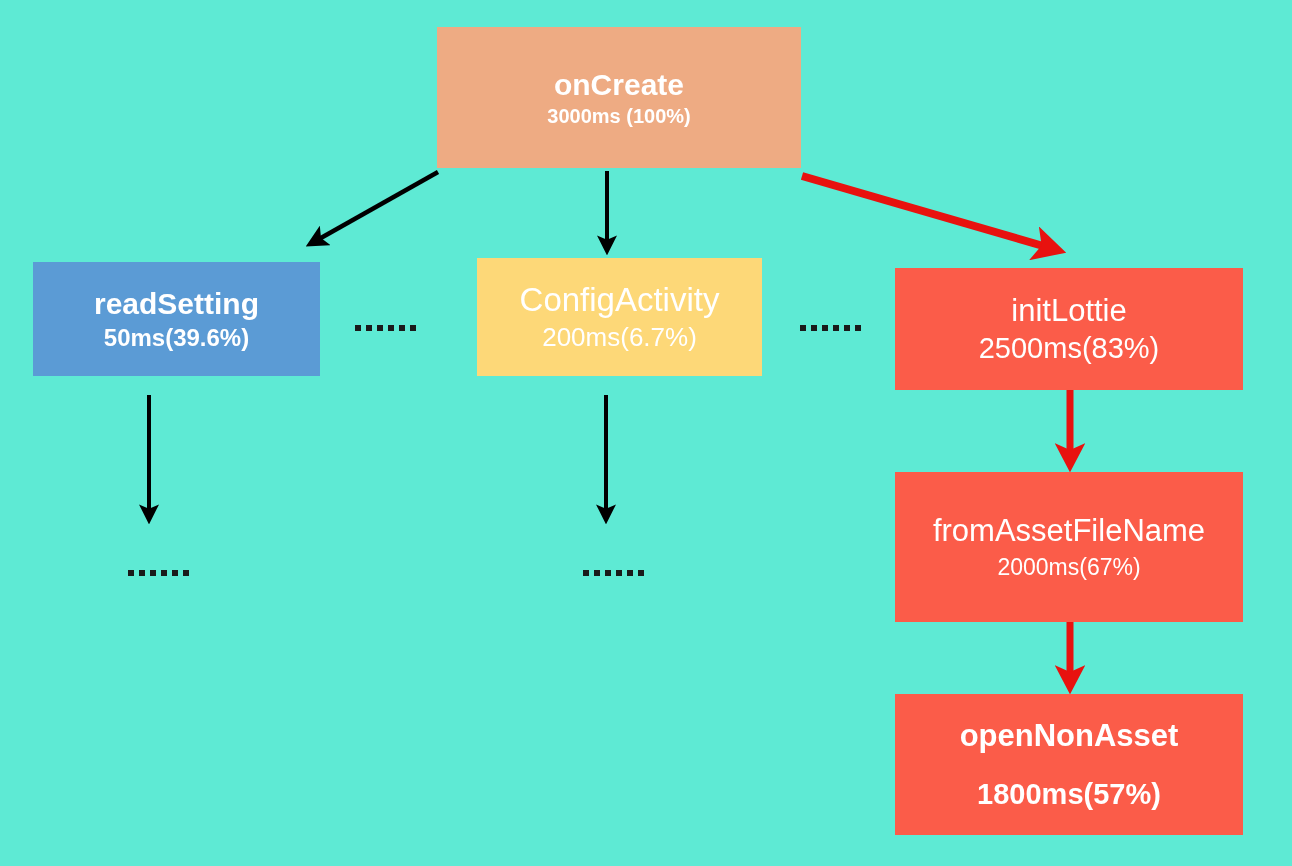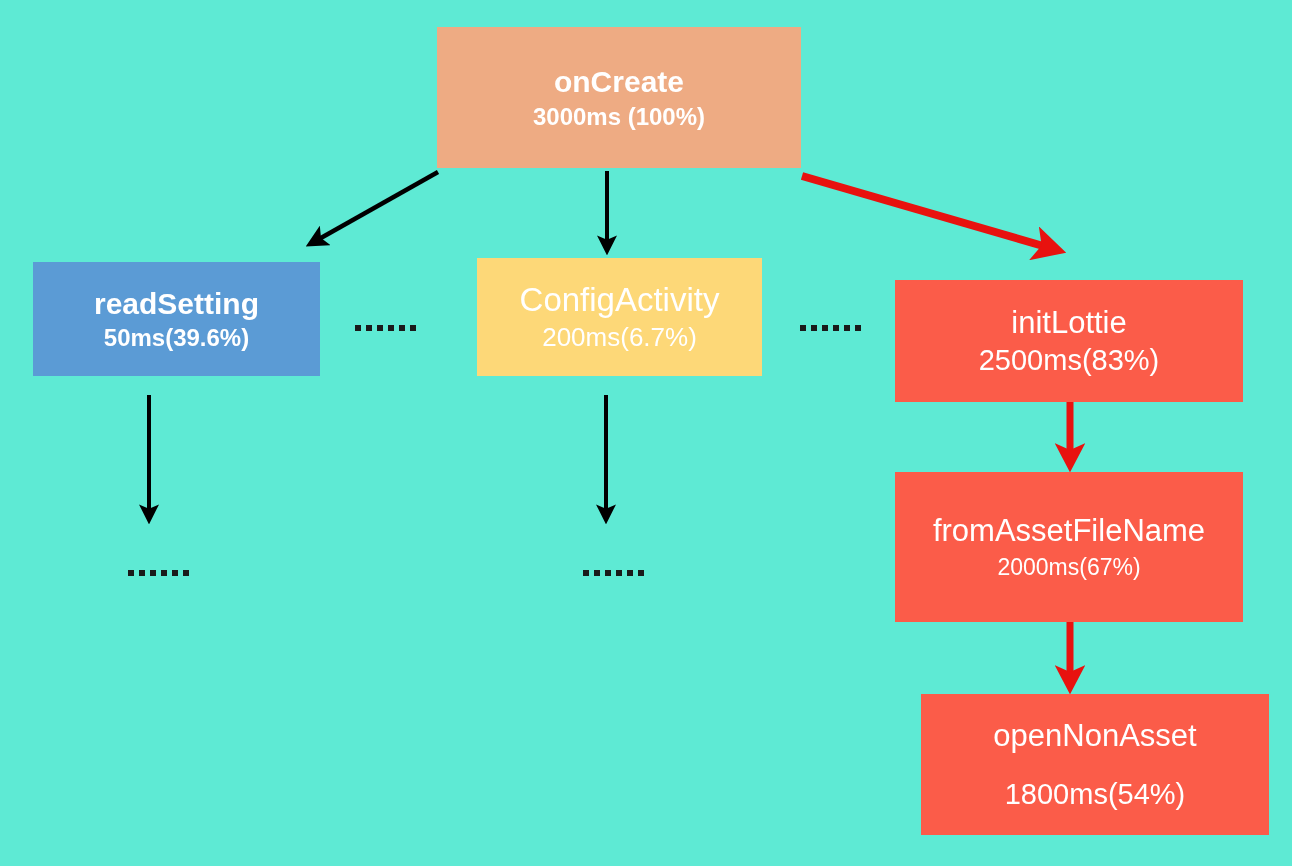--- a/index.html
+++ b/index.html
@@ -42,7 +42,7 @@
     font-weight: bold;
   }
   #node-oncreate .title { font-size: 30px; margin-bottom: 3px; }
-  #node-oncreate .metric { font-size: 24px; }
+  #node-oncreate .metric { font-size: 20px; }
 
   
   #node-readsetting {

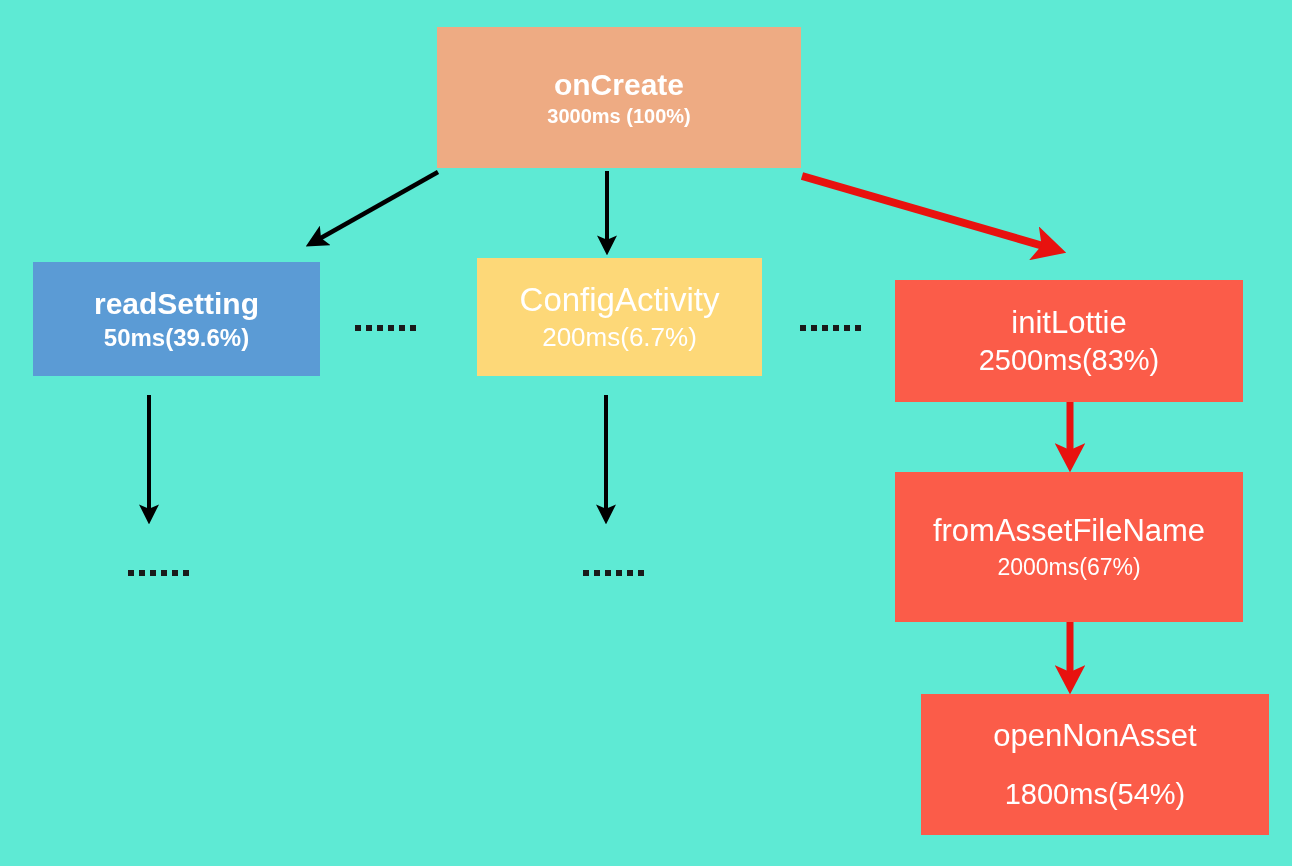--- a/index.html
+++ b/index.html
@@ -65,7 +65,7 @@
 
   
   #node-initlottie {
-    left: 895px; top: 280px; width: 348px; height: 122px;
+    left: 895px; top: 268px; width: 348px; height: 122px;
     background: #fb5c49;
     font-weight: normal;
   }

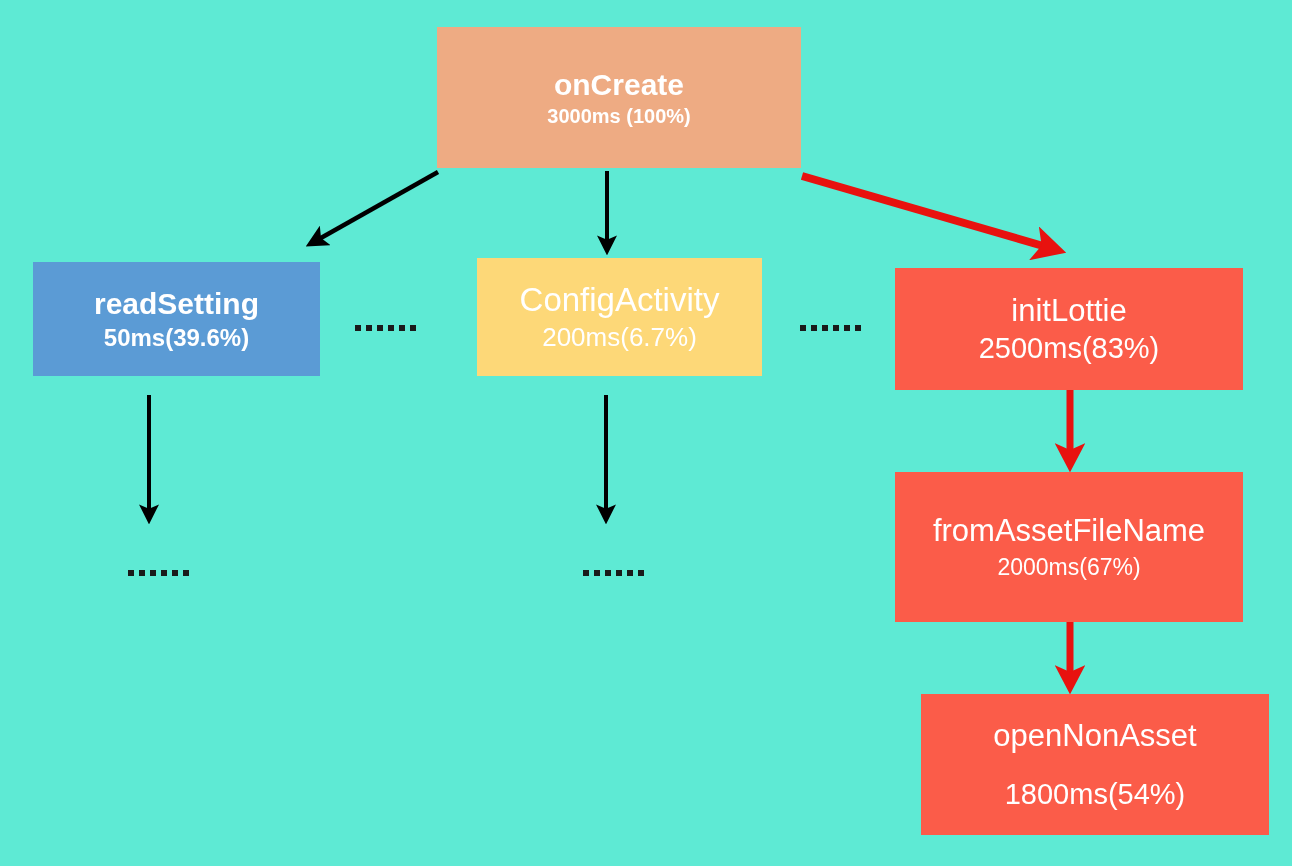--- a/index.html
+++ b/index.html
@@ -83,9 +83,9 @@
 
   
   #node-opennonasset {
-    left: 921px; top: 694px; width: 348px; height: 141px;
+    left: 895px; top: 694px; width: 348px; height: 141px;
     background: #fb5c49;
-    font-weight: normal;
+    font-weight: bold;
     gap: 7px;
   }
   #node-opennonasset .title { font-size: 31px; margin-bottom: 16px; }

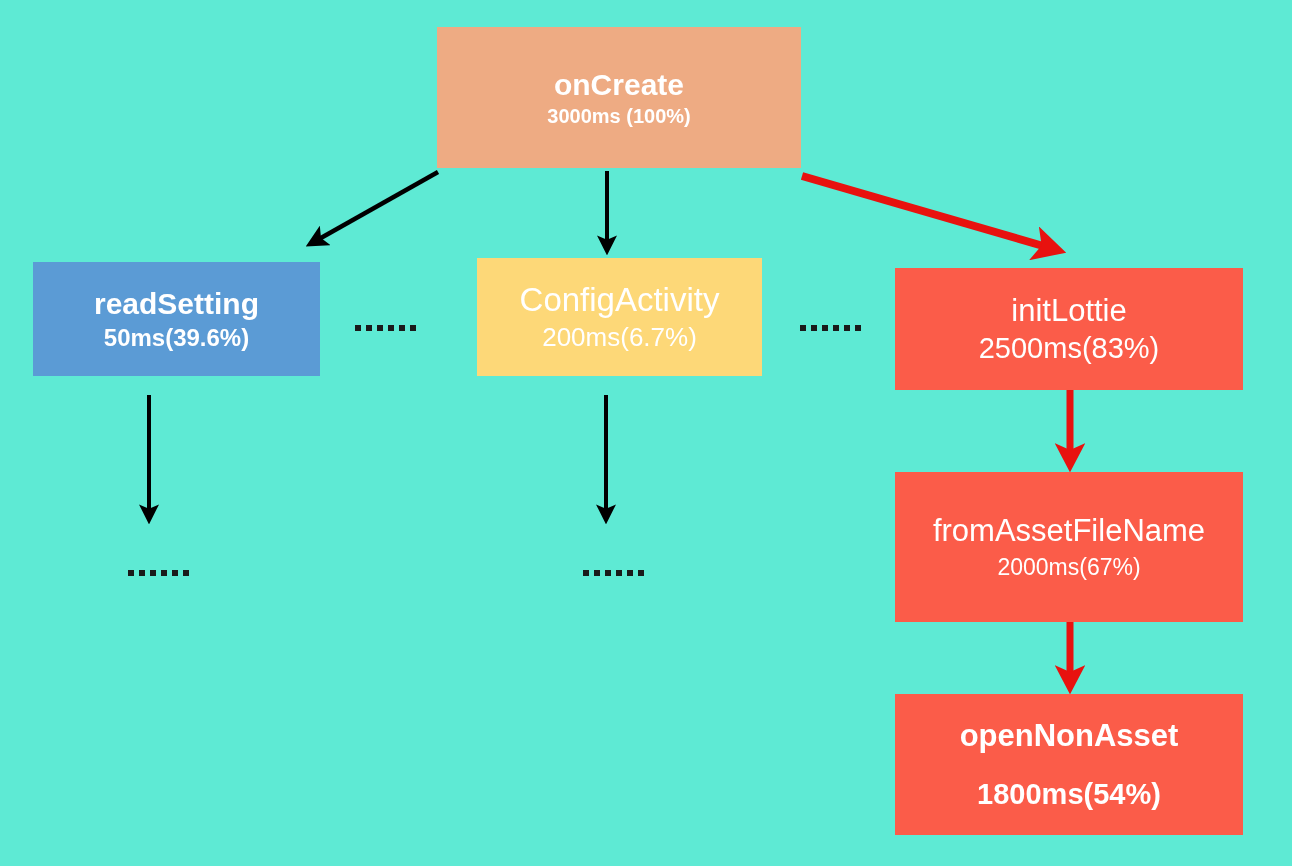--- a/index.html
+++ b/index.html
@@ -174,7 +174,7 @@
 
   <div class="node" id="node-opennonasset">
     <span class="title">openNonAsset</span>
-    <span class="metric">1800ms(54%)</span>
+    <span class="metric">1800ms(57%)</span>
   </div>
 
   <div class="ellipsis" id="ellipsis-left-mid">

